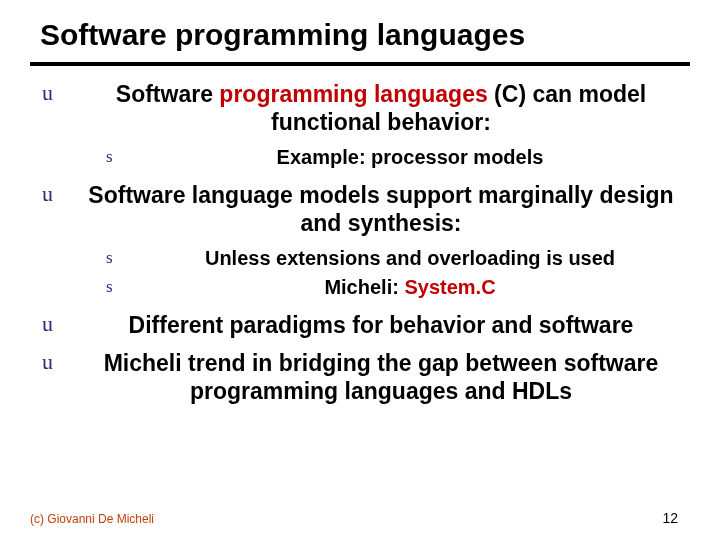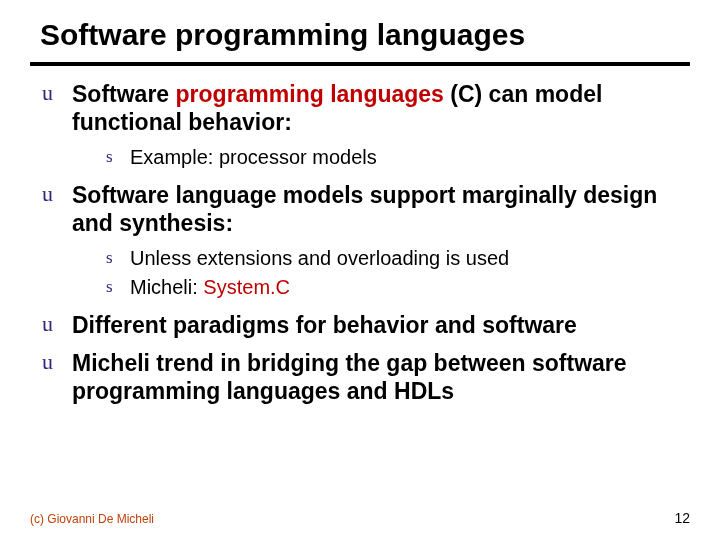--- a/index.html
+++ b/index.html
@@ -25,6 +25,7 @@
   ul.level1 {
     list-style: none;
     padding-left: 8px;
+    text-align: center;
   }
   ul.level1 > li {
     position: relative;

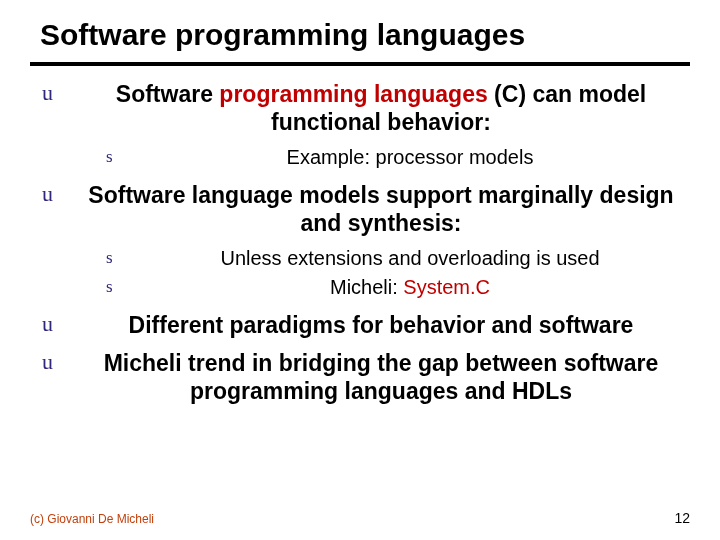--- a/index.html
+++ b/index.html
@@ -55,7 +55,7 @@
     position: relative;
     padding-left: 26px;
     font-size: 20px;
-    font-weight: normal;
+    font-weight: bold;
     line-height: 1.35;
     margin-bottom: 2px;
   }

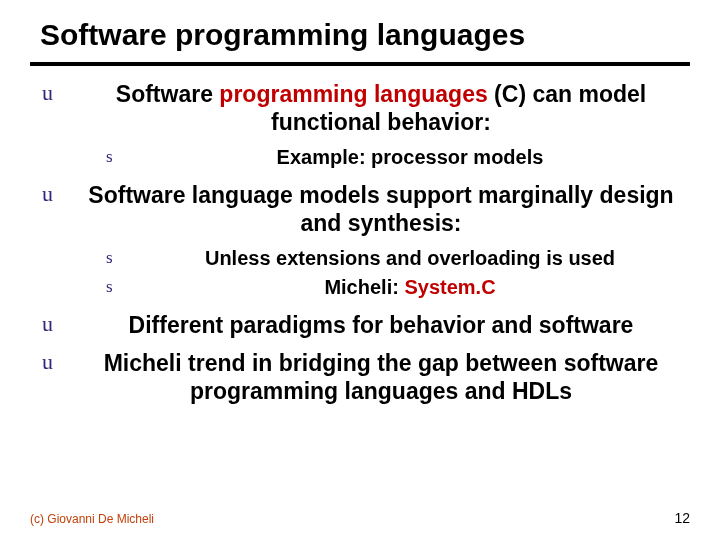--- a/index.html
+++ b/index.html
@@ -80,7 +80,7 @@
   }
   .pagenum {
     position: absolute;
-    right: 30px;
+    right: 42px;
     bottom: 14px;
     font-size: 14px;
     font-weight: normal;

